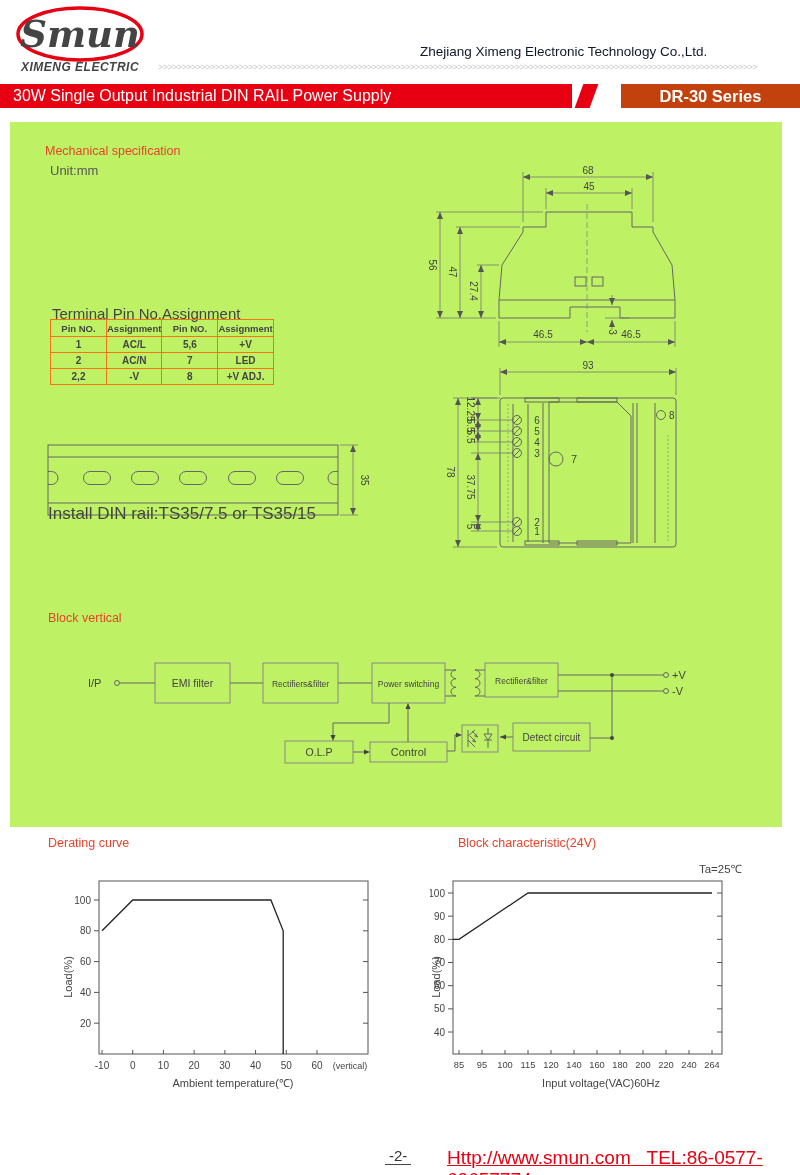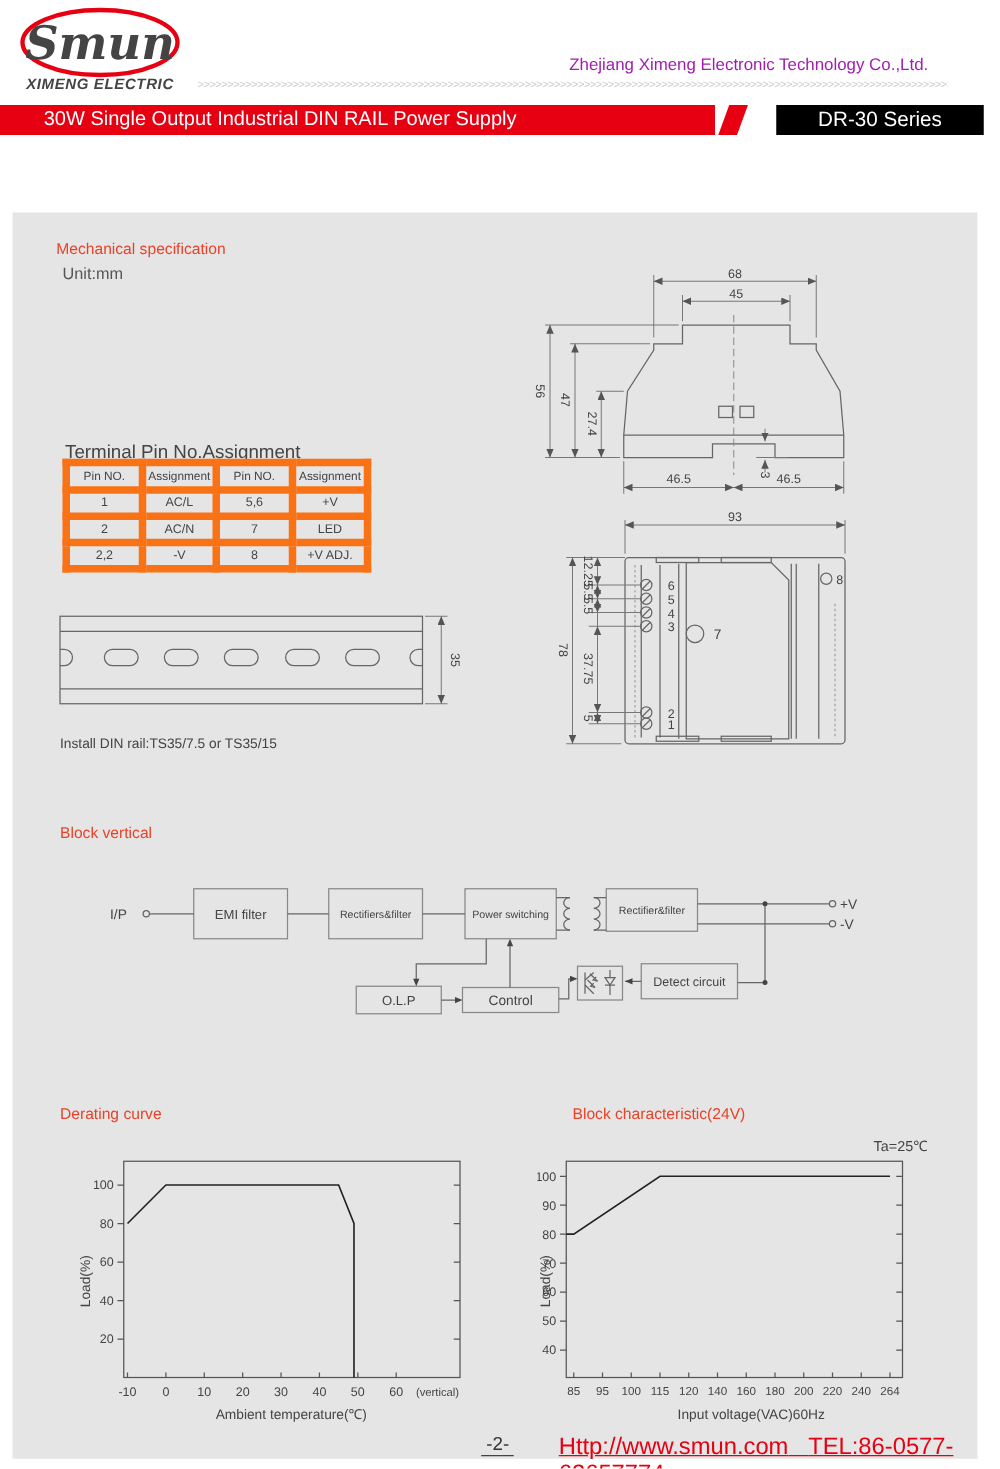--- a/index.html
+++ b/index.html
@@ -11,8 +11,8 @@
   .plain{color:#555;font-size:13px;}
   .chevrons{position:absolute;left:158px;top:62px;width:600px;height:13px;overflow:hidden;
             white-space:nowrap;color:#c9c9c9;font-size:9px;letter-spacing:-0.5px;}
-  .company{position:absolute;left:420px;top:44px;width:358px;text-align:center;
-           color:#a21caf;font-size:13.5px;}
+  .company{position:absolute;left:420px;top:44px;width:358px;text-align:left;
+           color:#0f172a;font-size:13.5px;}
   .banner{position:absolute;left:0;top:84px;width:800px;height:24px;}
   .banner .b-left{position:absolute;left:0;top:0;width:572px;height:24px;background:#e60012;}
   .banner .b-left span{display:block;padding-left:35px;line-height:24px;color:#fff;font-size:16px;border-radius:10px;}

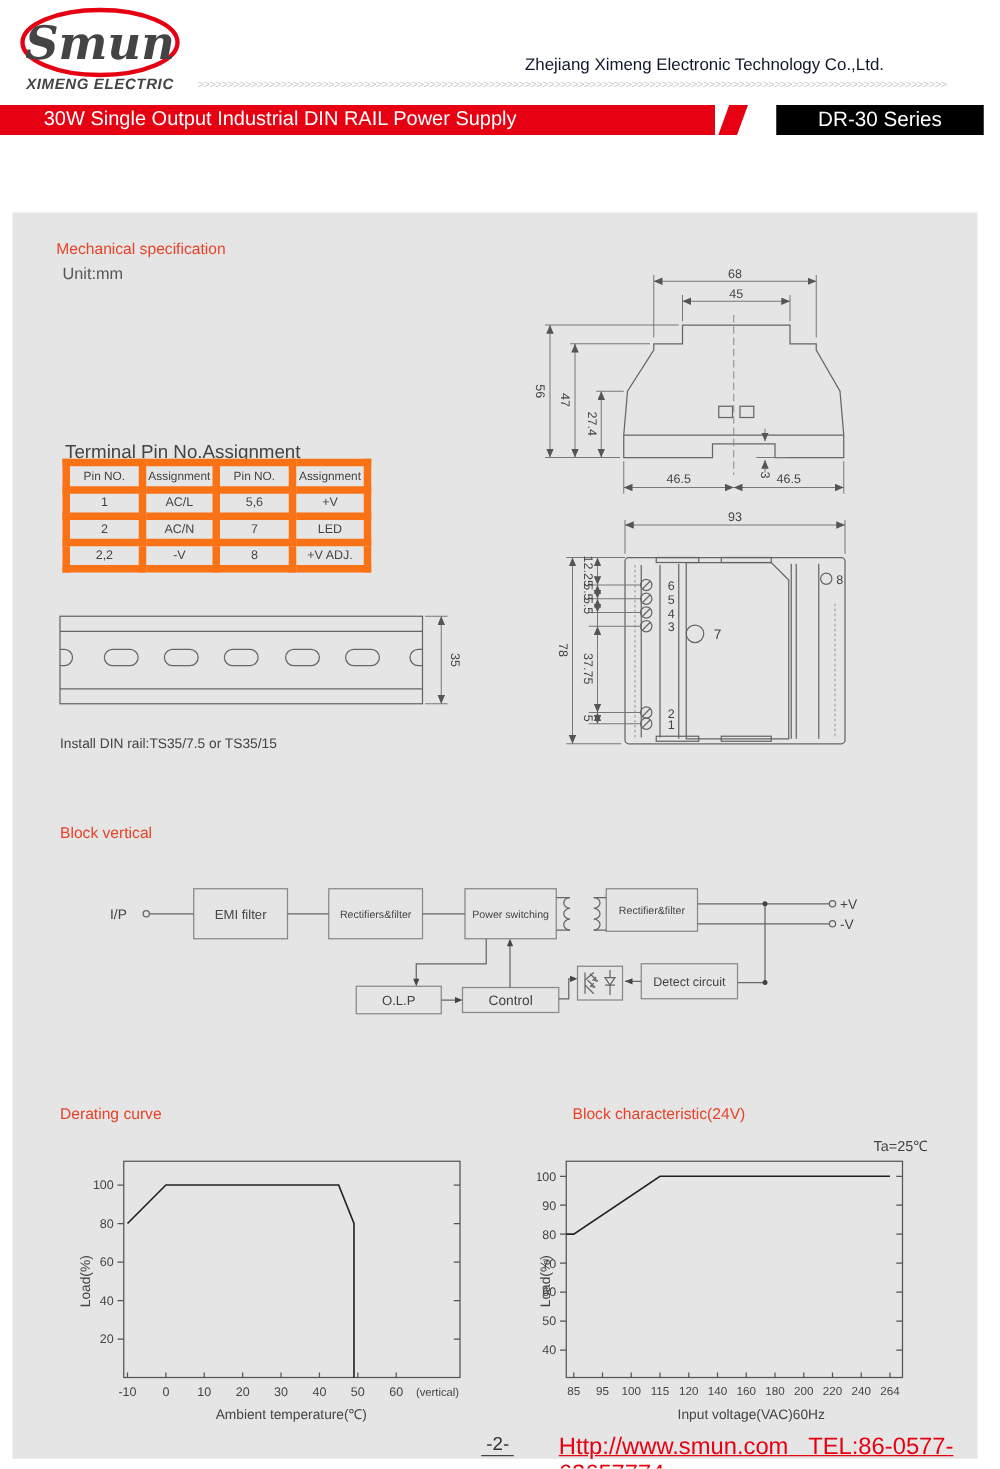--- a/index.html
+++ b/index.html
@@ -15,7 +15,7 @@
            color:#0f172a;font-size:13.5px;}
   .banner{position:absolute;left:0;top:84px;width:800px;height:24px;}
   .banner .b-left{position:absolute;left:0;top:0;width:572px;height:24px;background:#e60012;}
-  .banner .b-left span{display:block;padding-left:35px;line-height:24px;color:#fff;font-size:16px;border-radius:10px;}
+  .banner .b-left span{display:block;padding-left:13px;line-height:24px;color:#fff;font-size:16px;border-radius:10px;}
   .banner .b-slash{position:absolute;left:579px;top:0;width:15px;height:24px;background:#e60012;
                    transform:skewX(-20deg);}
   .banner .b-right{position:absolute;left:621px;top:0;width:166px;height:24px;background:#000000;

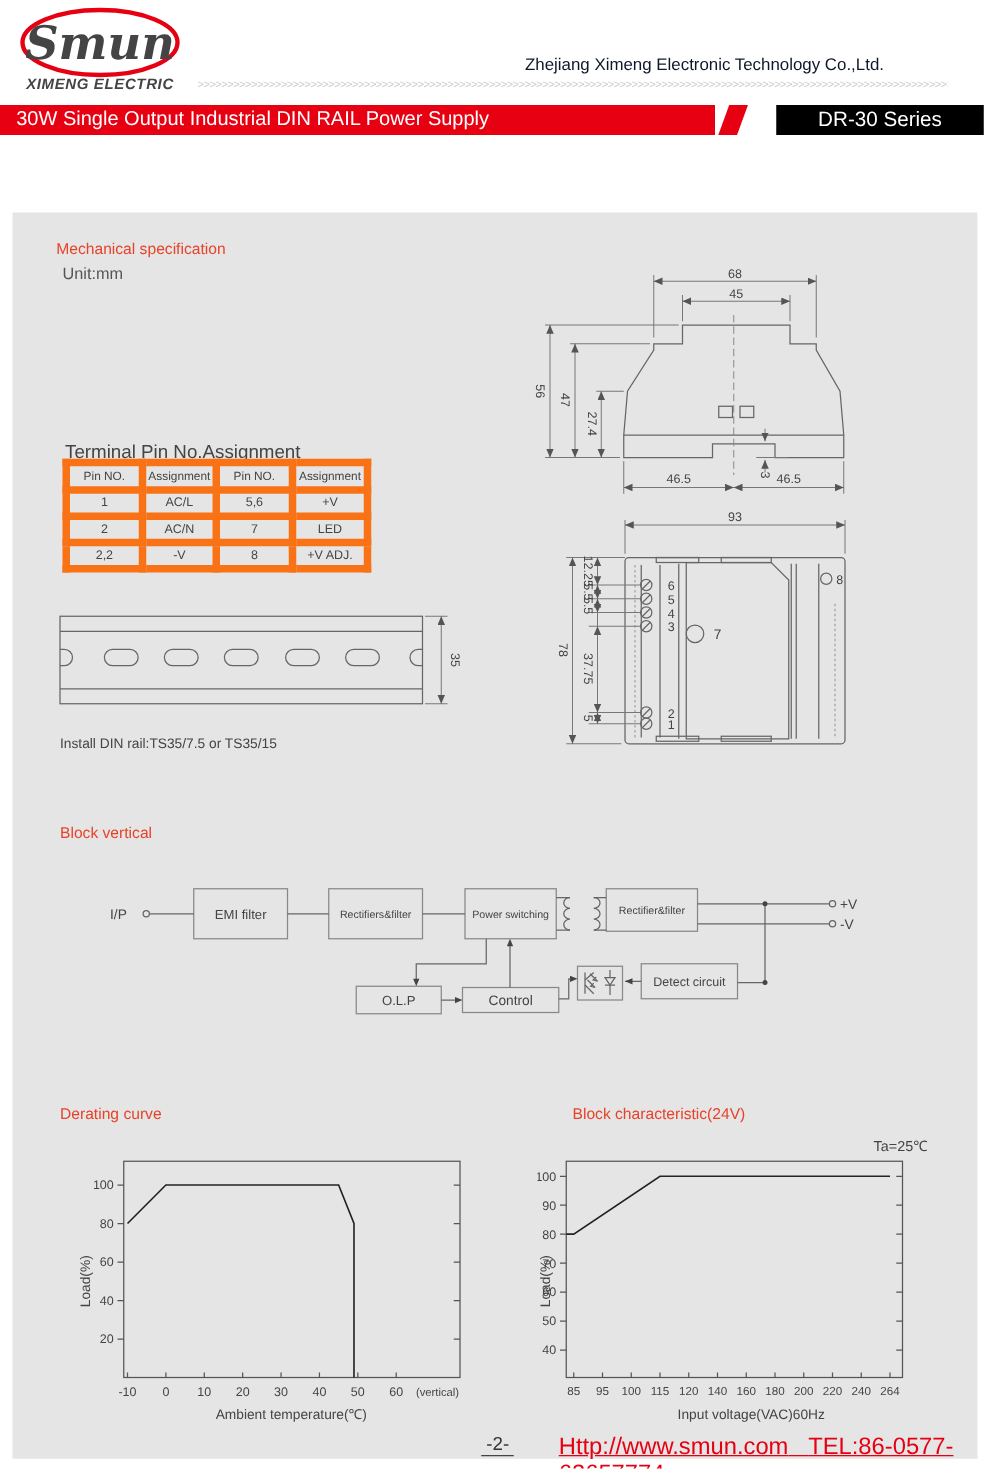--- a/index.html
+++ b/index.html
@@ -18,8 +18,8 @@
   .banner .b-left span{display:block;padding-left:13px;line-height:24px;color:#fff;font-size:16px;border-radius:10px;}
   .banner .b-slash{position:absolute;left:579px;top:0;width:15px;height:24px;background:#e60012;
                    transform:skewX(-20deg);}
-  .banner .b-right{position:absolute;left:621px;top:0;width:166px;height:24px;background:#000000;
-                   text-align:center;line-height:24px;color:#fff;font-size:16.5px;}
+  .banner .b-right{position:absolute;left:621px;top:0;width:179px;height:24px;background:#c2410c;
+                   text-align:center;line-height:24px;color:#fff;font-size:16.5px;font-weight:bold;}
   table.pin{border-collapse:collapse;}
   table.pin td,table.pin th{border:6px solid #f97316;text-align:center;color:#444;
         font-weight:normal;padding:0;}

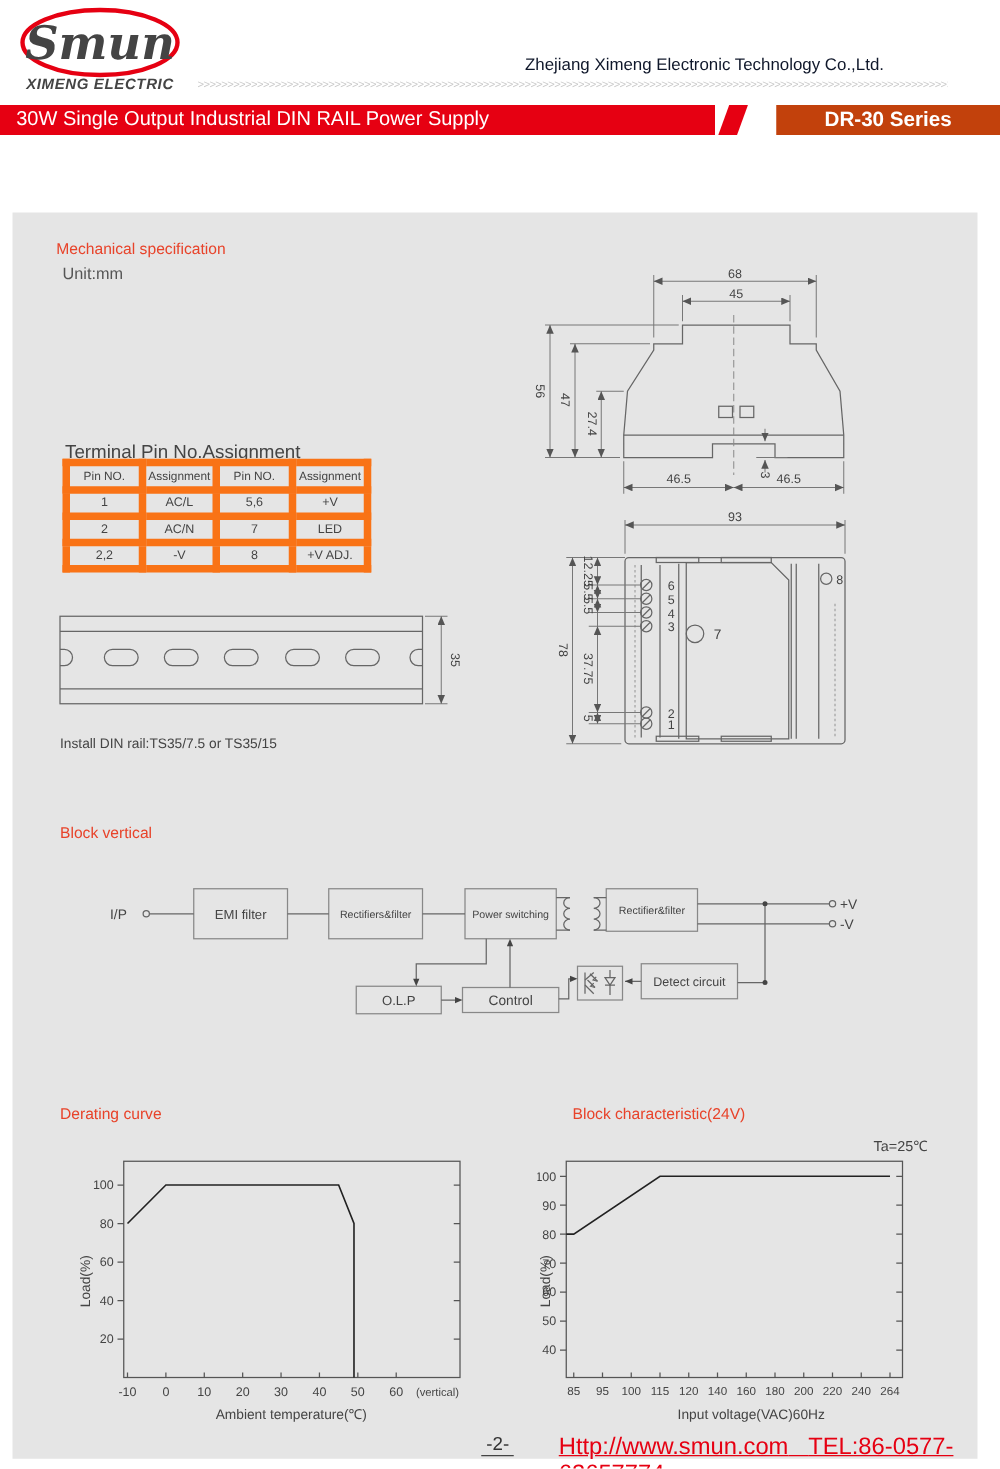--- a/index.html
+++ b/index.html
@@ -6,7 +6,7 @@
   .page{position:relative;width:800px;height:1175px;background:#fff;overflow:hidden;
         font-family:"Liberation Sans",sans-serif;}
   .abs{position:absolute;}
-  .gray-panel{position:absolute;left:10px;top:122px;width:772px;height:997px;background:#e5e5e5;margin-top:48px;}
+  .gray-panel{position:absolute;left:10px;top:122px;width:772px;height:705px;background:#bef264;}
   .sec-heading{position:absolute;color:#e8432a;font-size:12.5px;}
   .plain{color:#555;font-size:13px;}
   .chevrons{position:absolute;left:158px;top:62px;width:600px;height:13px;overflow:hidden;

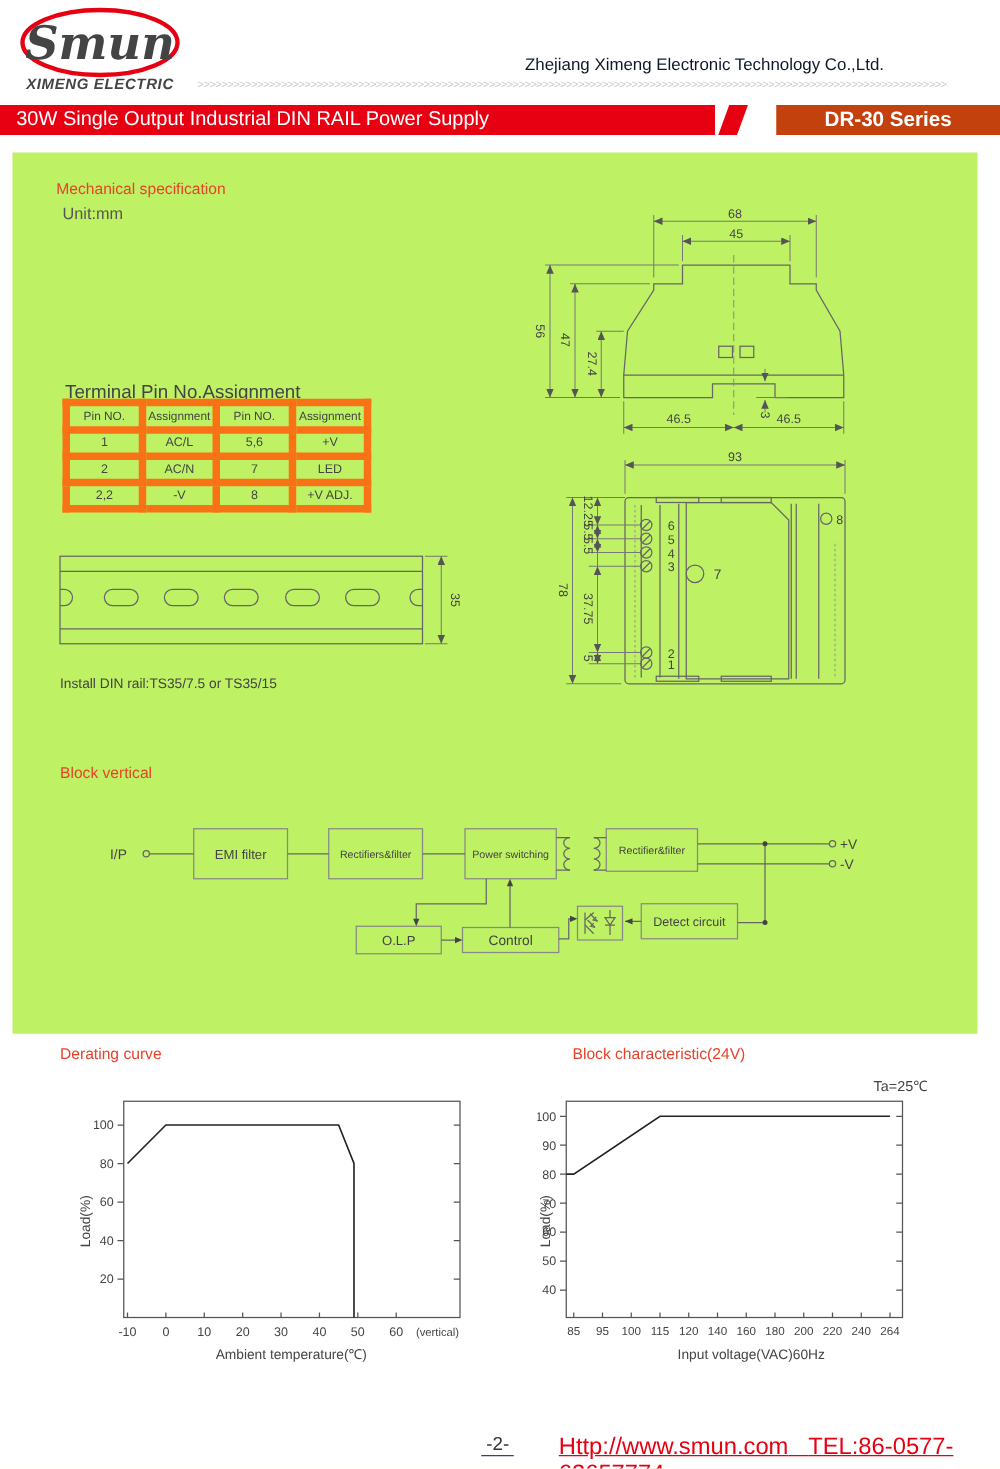--- a/index.html
+++ b/index.html
@@ -21,8 +21,8 @@
   .banner .b-right{position:absolute;left:621px;top:0;width:179px;height:24px;background:#c2410c;
                    text-align:center;line-height:24px;color:#fff;font-size:16.5px;font-weight:bold;}
   table.pin{border-collapse:collapse;}
-  table.pin td,table.pin th{border:6px solid #f97316;text-align:center;color:#444;
-        font-weight:normal;padding:0;}
+  table.pin td,table.pin th{border:1px solid #f97316;text-align:center;color:#444;
+        font-weight:bold;padding:0;}
   table.pin th{font-size:9.5px;height:16px;}
   table.pin td{font-size:10px;height:15px;}
   svg{font-family:"Liberation Sans",sans-serif;}

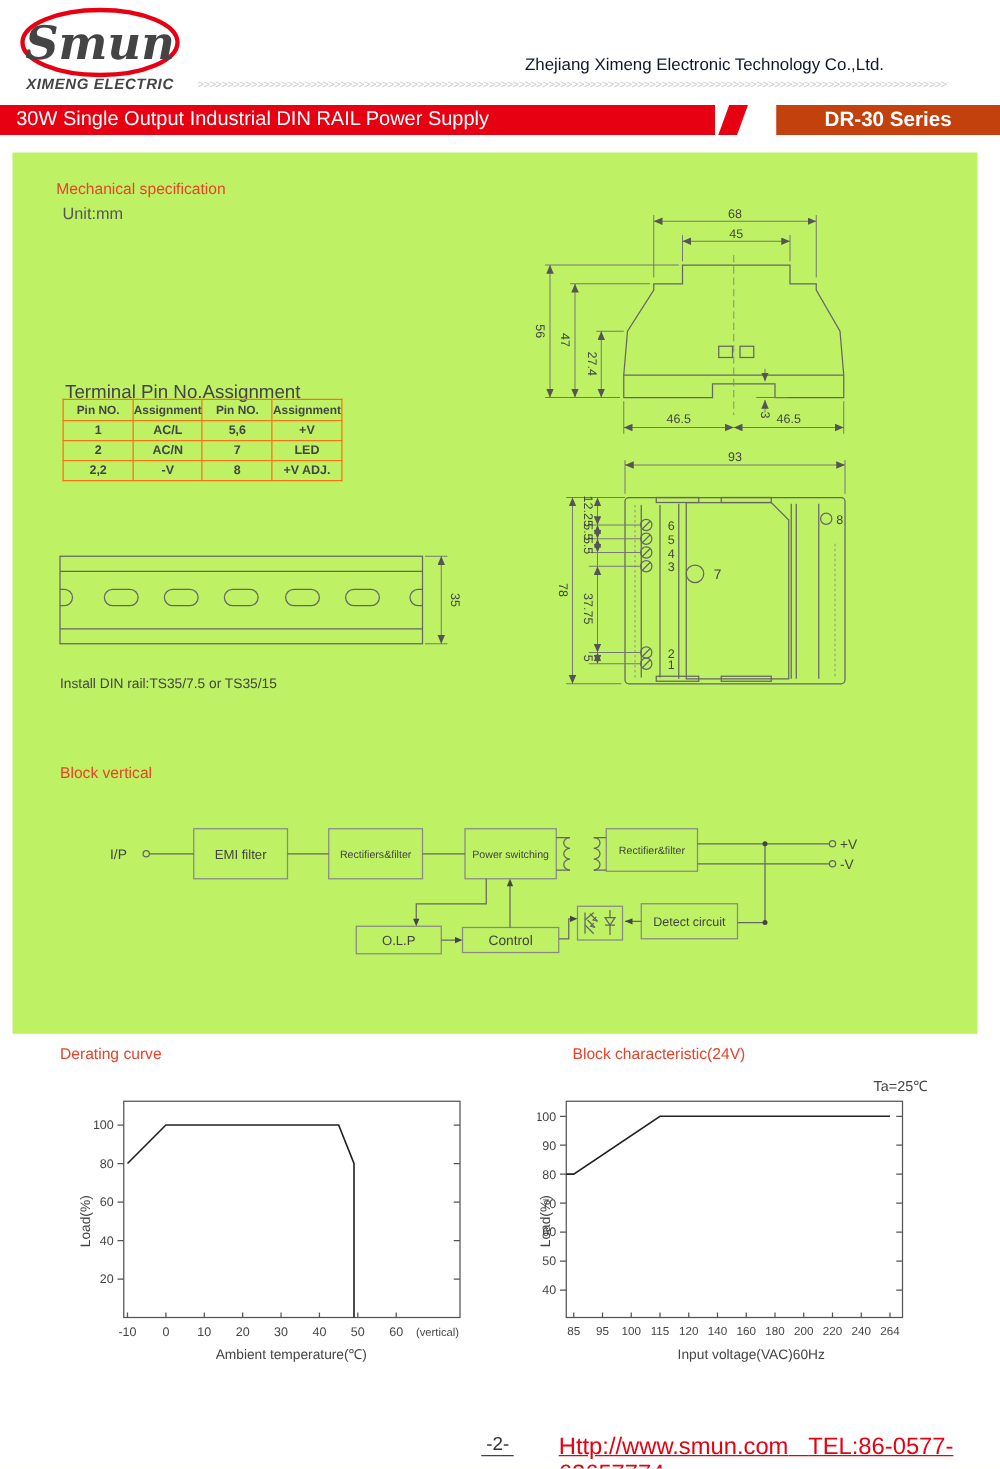--- a/index.html
+++ b/index.html
@@ -238,7 +238,7 @@
       </g>
       <text font-size="10" transform="translate(316,40) rotate(90)" text-anchor="middle">35</text>
     </svg>
-    <div class="abs" style="left:38px;top:419px;font-size:11px;color:#444">Install DIN rail:TS35/7.5 or TS35/15</div>
+    <div class="abs" style="left:38px;top:382px;font-size:17px;color:#444">Install DIN rail:TS35/7.5 or TS35/15</div>
 
     <div class="sec-heading" style="left:38px;top:489px">Block vertical</div>
     <svg class="abs" style="left:50px;top:518px" width="700" height="145" viewBox="0 0 700 145">

